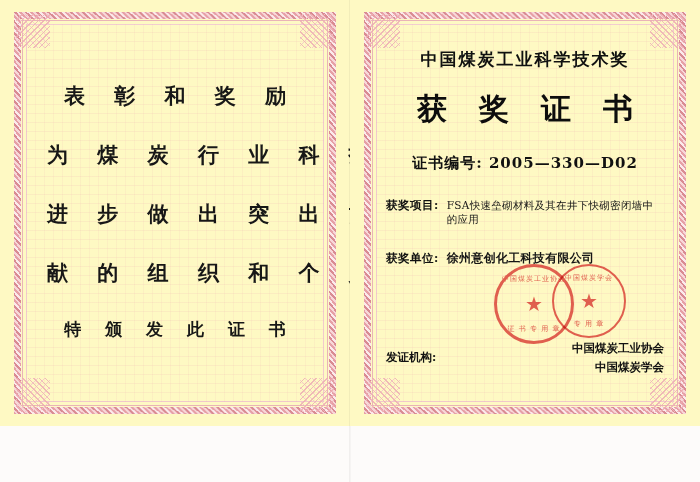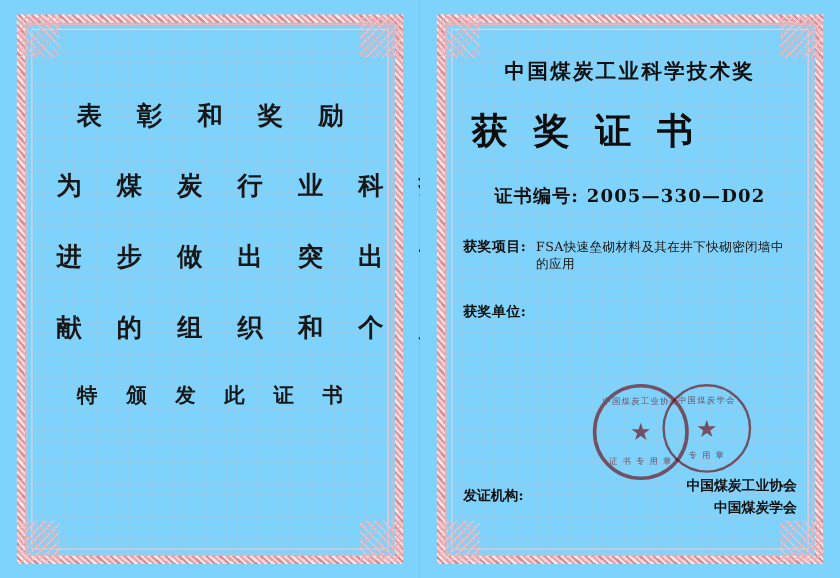--- a/index.html
+++ b/index.html
@@ -23,8 +23,8 @@
   .page {
     position: relative;
     width: 350px;
-    height: 482px;
-    background: #7dd3fc;
+    height: 426px;
+    background: #fef9c3;
     box-sizing: border-box;
     overflow: hidden;
   }

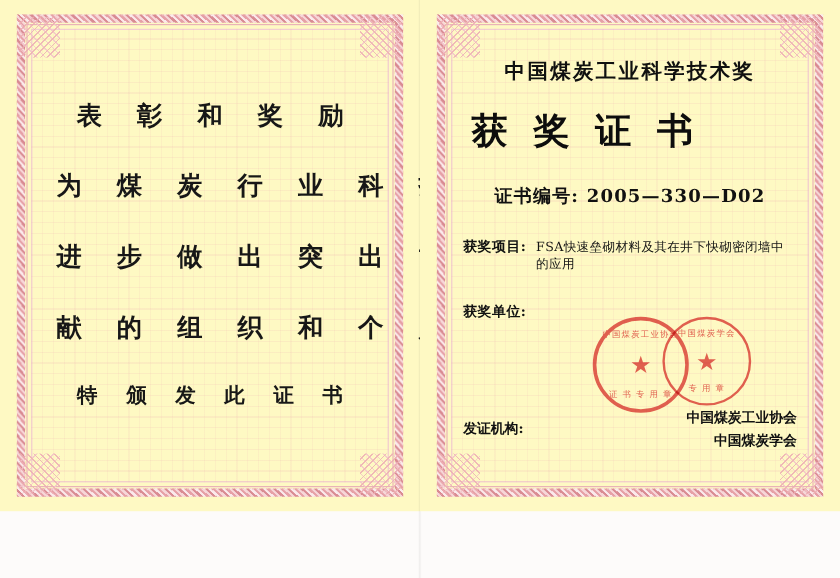--- a/index.html
+++ b/index.html
@@ -139,10 +139,11 @@
     white-space: nowrap;
   }
   .main-title {
-    font-family: Liberation Serif, serif;
+    font-family: Liberation Mono, monospace;
     font-size: 30px;
     font-weight: 700;
     color: #0d0d0d;
+    text-align: center;
     letter-spacing: 7px;
     margin-top: 18px;
     text-indent: 7px;

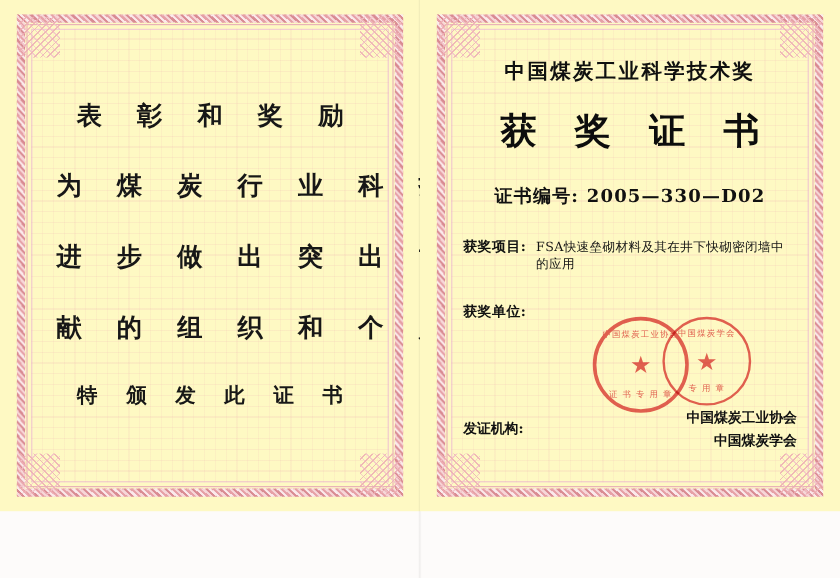--- a/index.html
+++ b/index.html
@@ -309,6 +309,7 @@
 
         <div class="field">
           <span class="field-label">获奖单位:</span>
+          <span class="field-value bold">徐州意创化工科技有限公司</span>
         </div>
 
         <div class="issuer">

